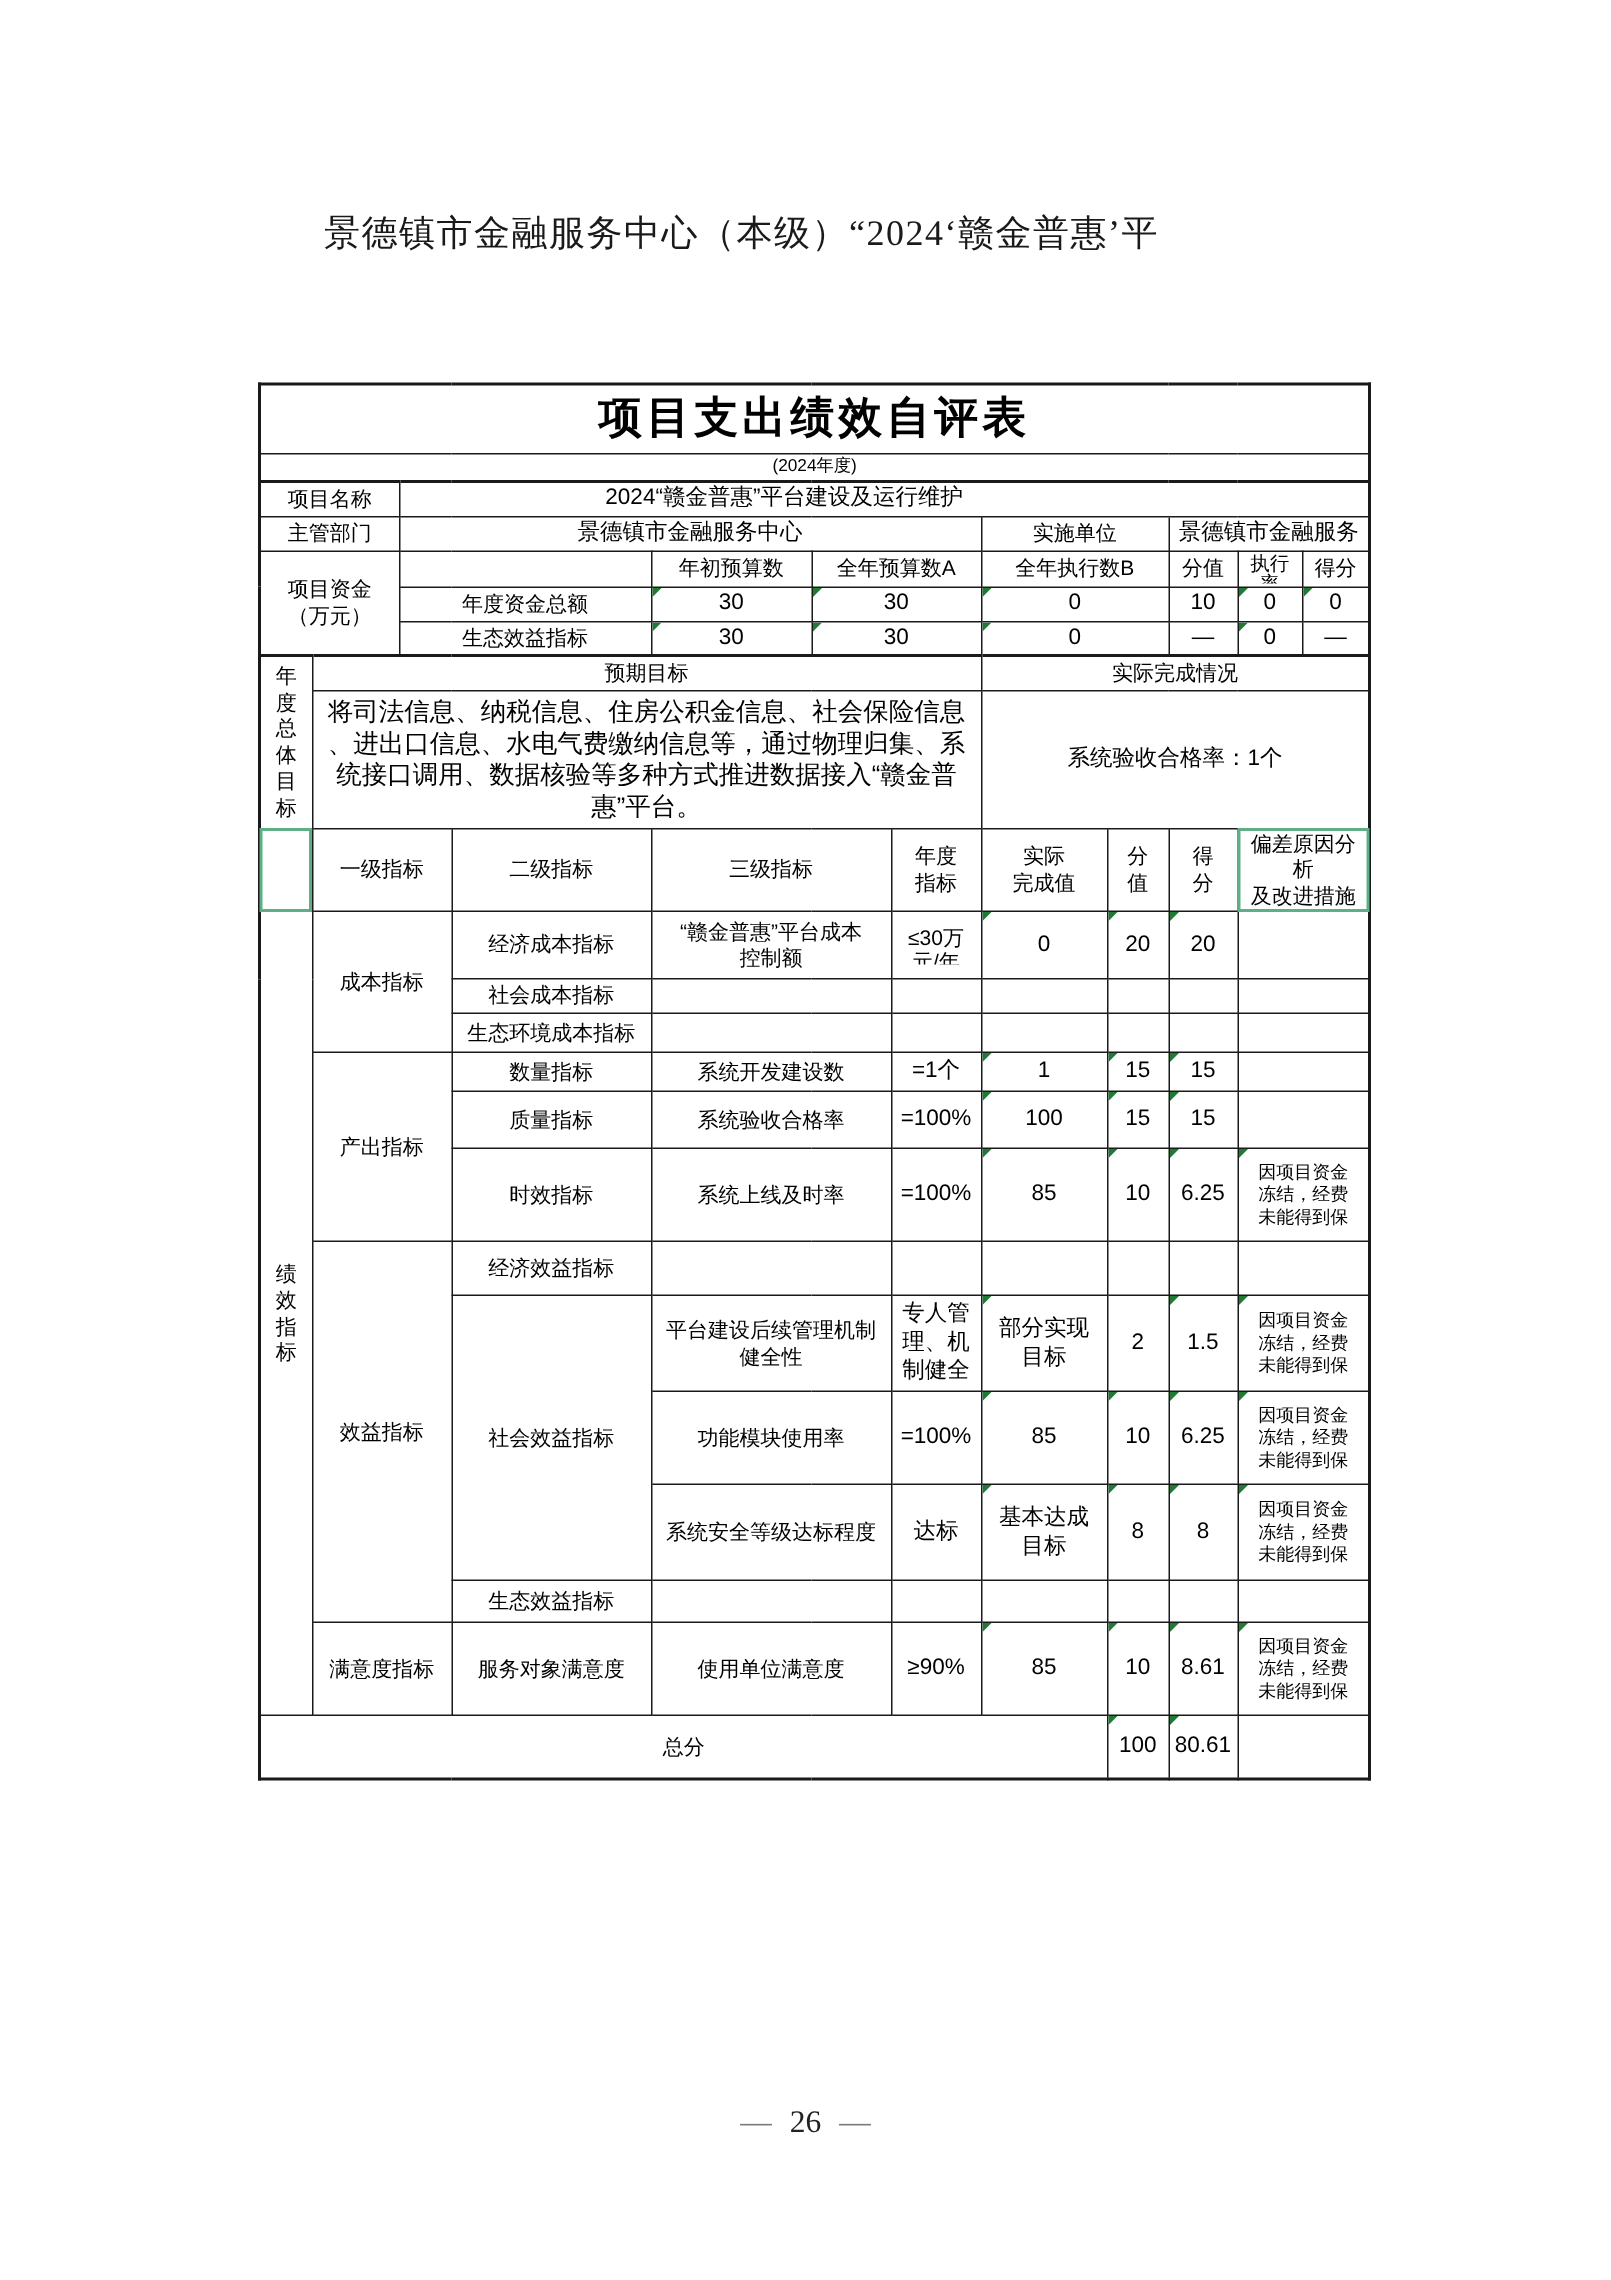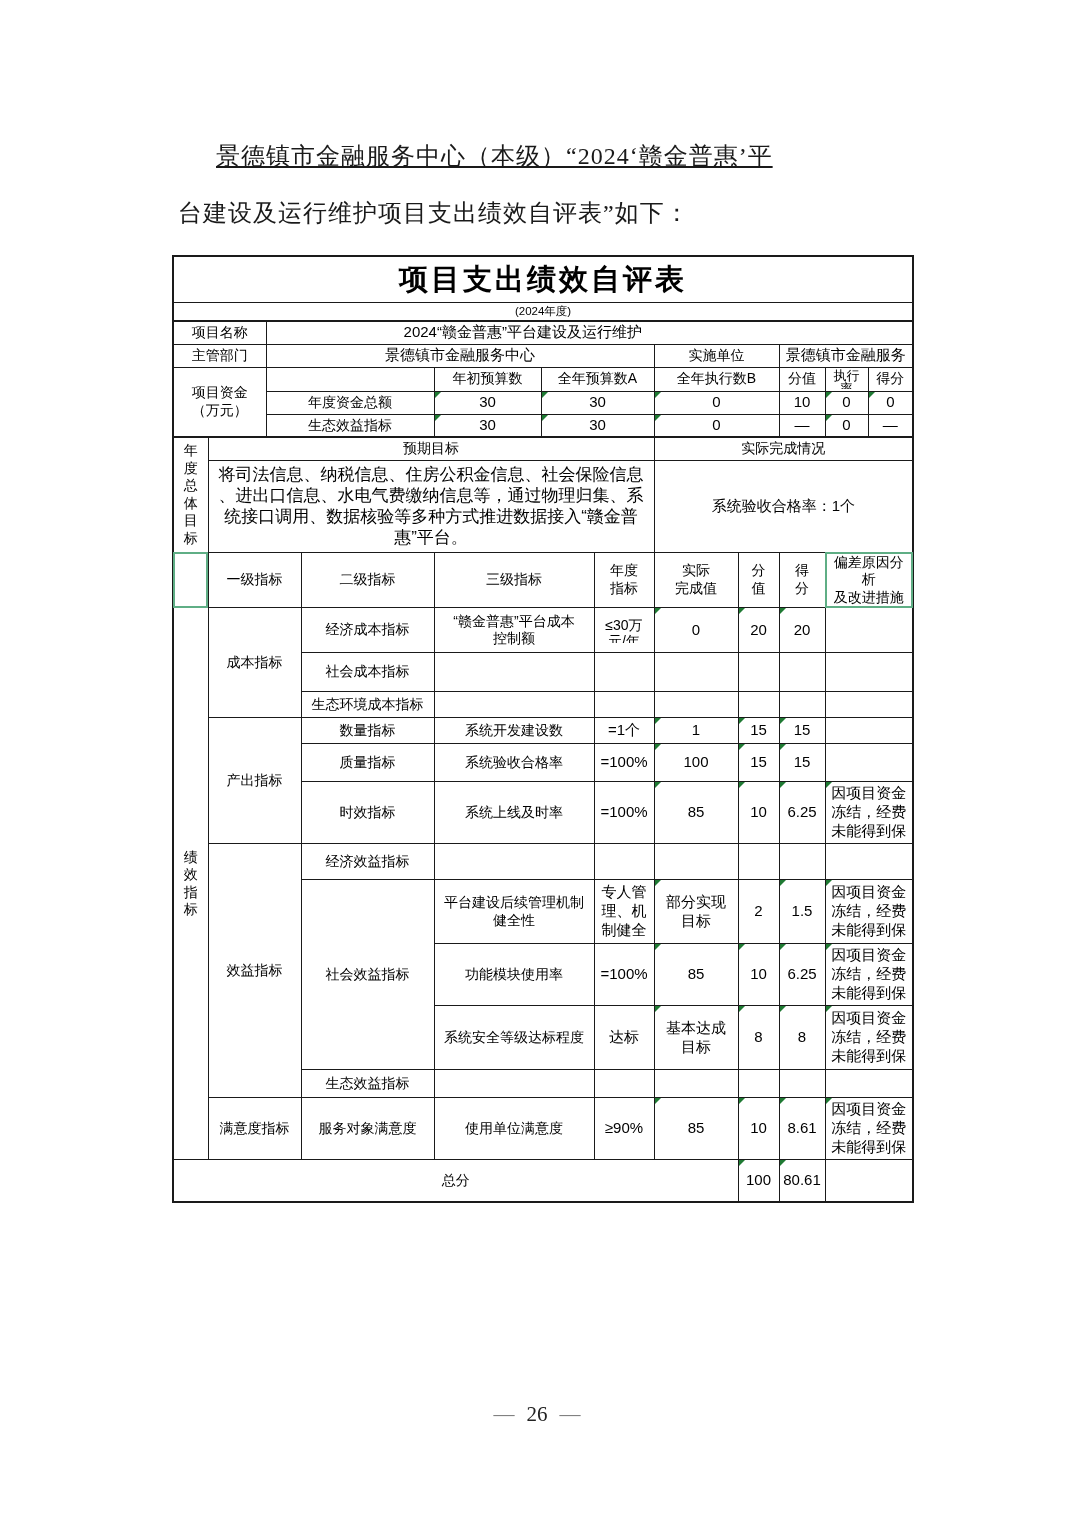--- a/index.html
+++ b/index.html
@@ -9,7 +9,7 @@
   .intro{position:absolute;left:178px;top:128px;width:748px;
          font-family:"Liberation Serif",serif;font-size:24px;line-height:57px;
          color:#1a1a1a;letter-spacing:1px;}
-  .intro .l1{text-indent:38px;text-decoration:underline;}
+  .intro .l1{text-indent:38px;}
   
   table.selfeval{position:absolute;left:172px;top:255px;width:740px;
          border-collapse:collapse;table-layout:fixed;

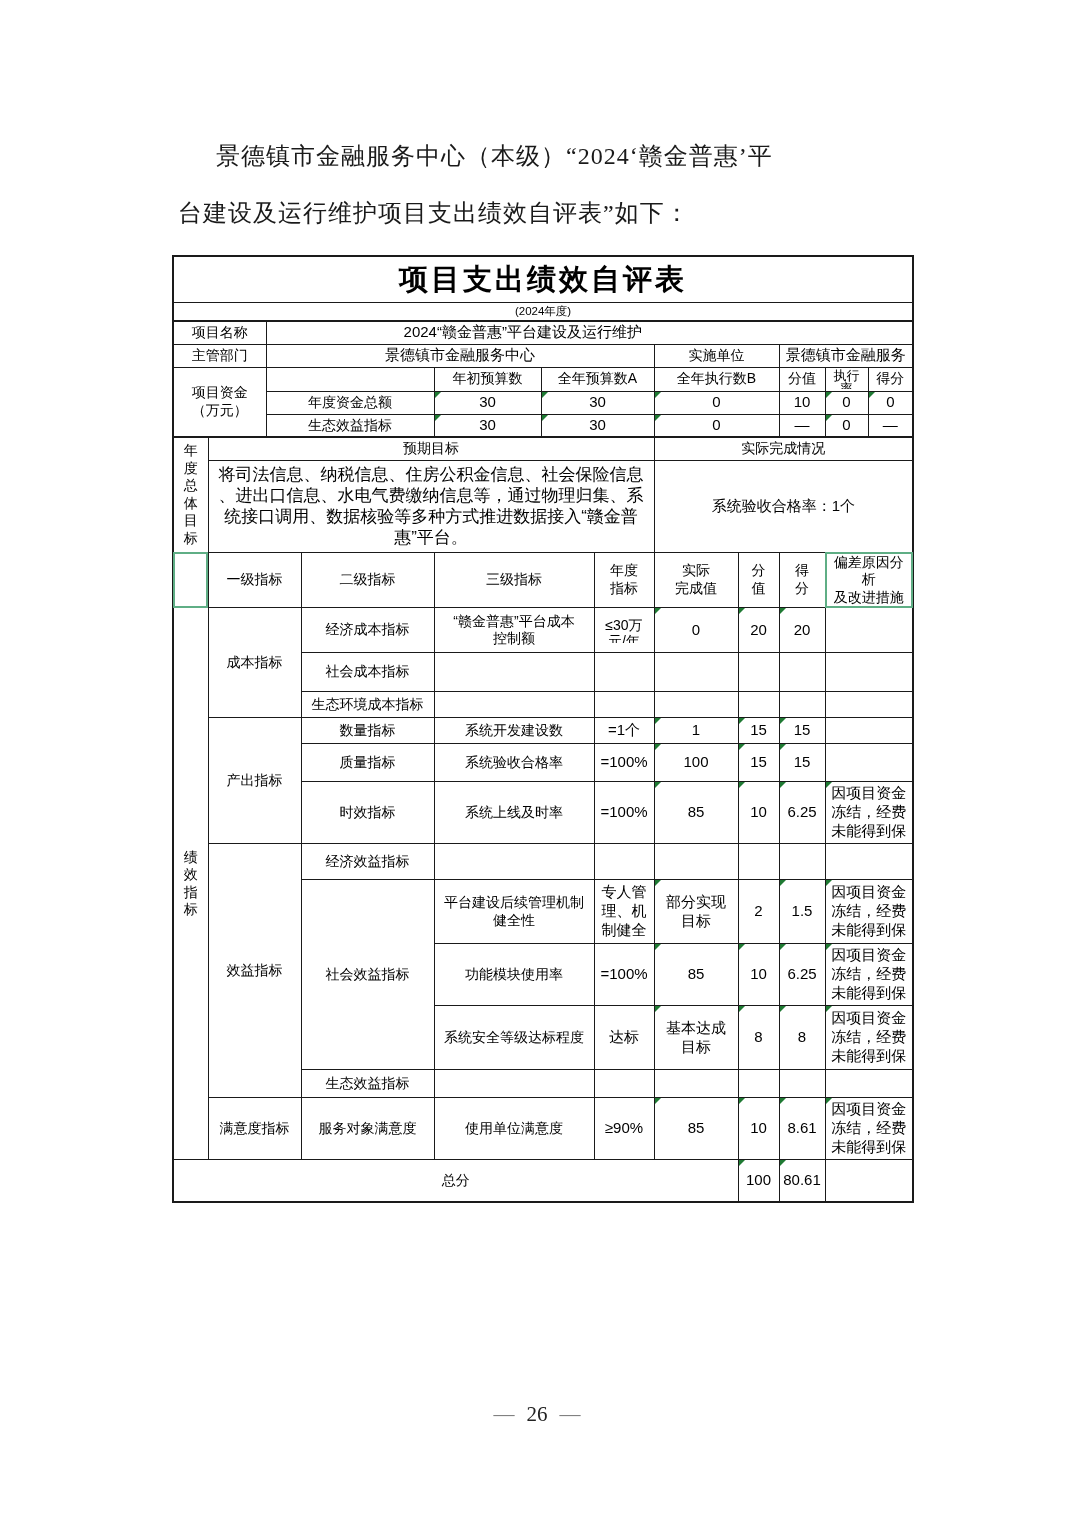--- a/index.html
+++ b/index.html
@@ -49,7 +49,6 @@
 
   <div class="intro">
     <div class="l1">景德镇市金融服务中心（本级）“2024‘赣金普惠’平</div>
-    <div class="l2">台建设及运行维护项目支出绩效自评表”如下：</div>
   </div>
 
   <table class="selfeval">

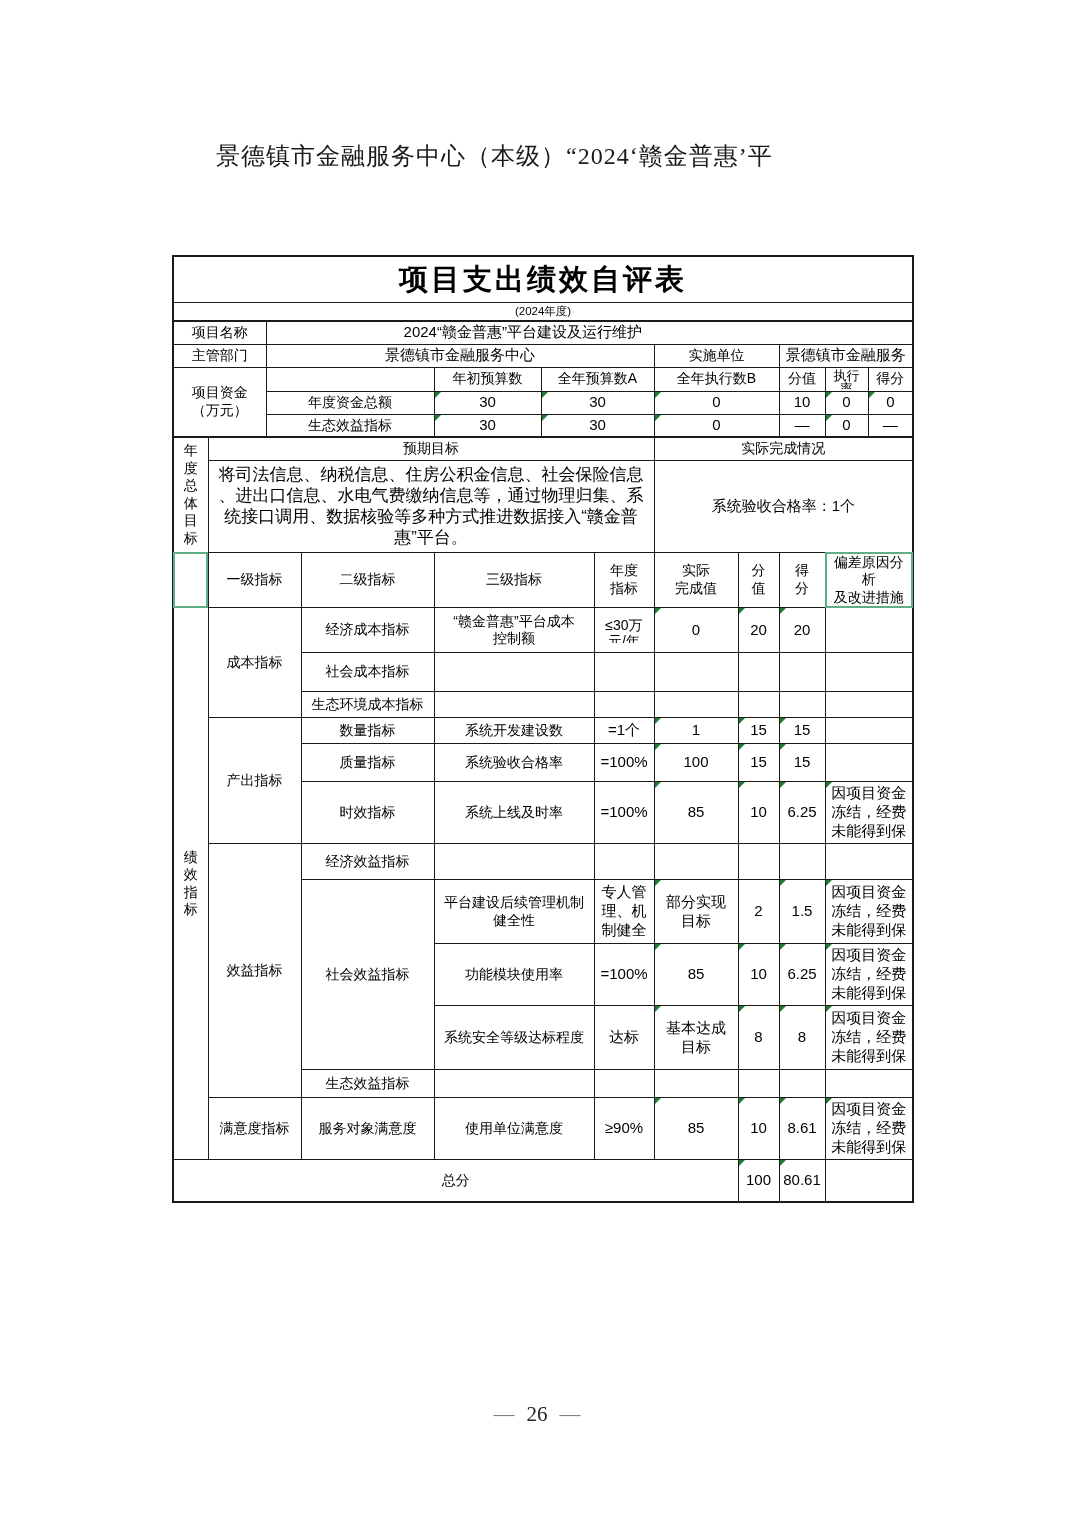--- a/index.html
+++ b/index.html
@@ -268,7 +268,7 @@
             <div class="cc"></div>
           </td>
         </tr>
-        <tr style="height: 39px;">
+        <tr style="height: 23px;">
           <td>
             <div class="cc">社会成本指标</div>
           </td>

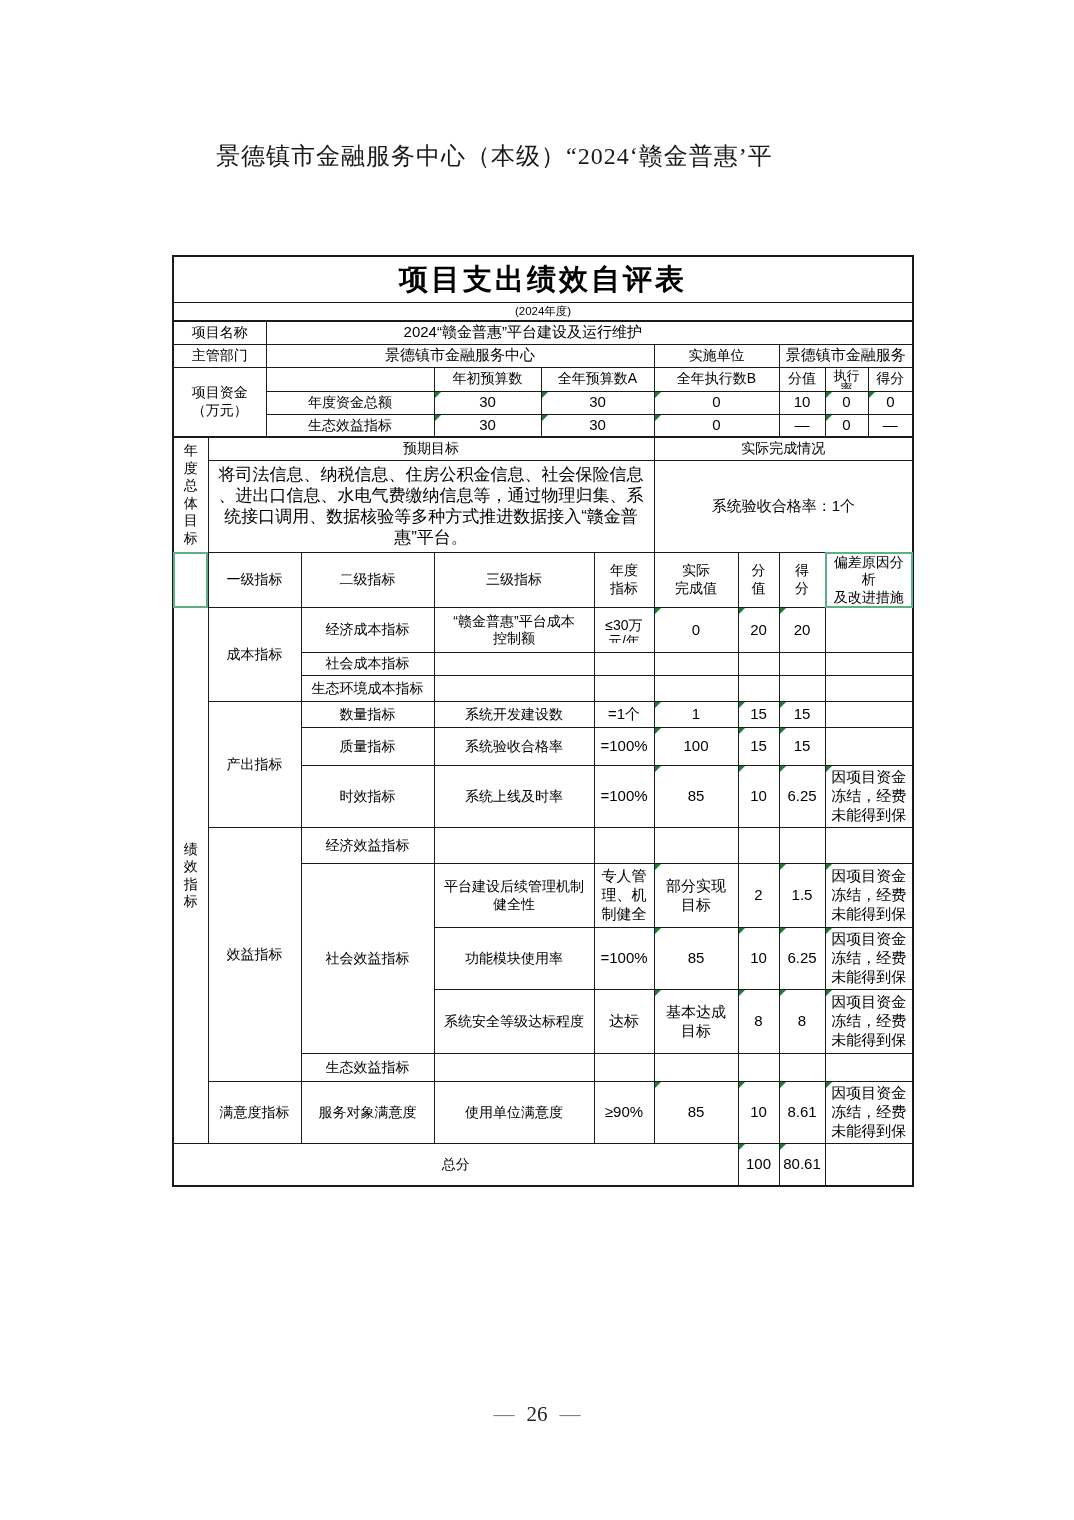--- a/index.html
+++ b/index.html
@@ -25,7 +25,7 @@
   .left{text-align:left;padding-left:9px;}
   .pre .cc, .goal .cc, .dev .cc{white-space:pre-line;}
   .goal{font-size:17px;line-height:21px;text-align:left;padding:2px 5px;}
-  .dev{font-size:15px;line-height:19px;text-align:left;padding:1px 2px 1px 5px;}
+  .dev{font-size:12px;line-height:19px;text-align:left;padding:1px 2px 1px 5px;}
   .ba{word-break:break-all;line-height:17px;padding:1px 2px;}
   .clipExec .cc{height:20px;line-height:13px;overflow:hidden;font-size:13px;}
   .clip30 .cc{height:26px;line-height:16px;overflow:hidden;}

